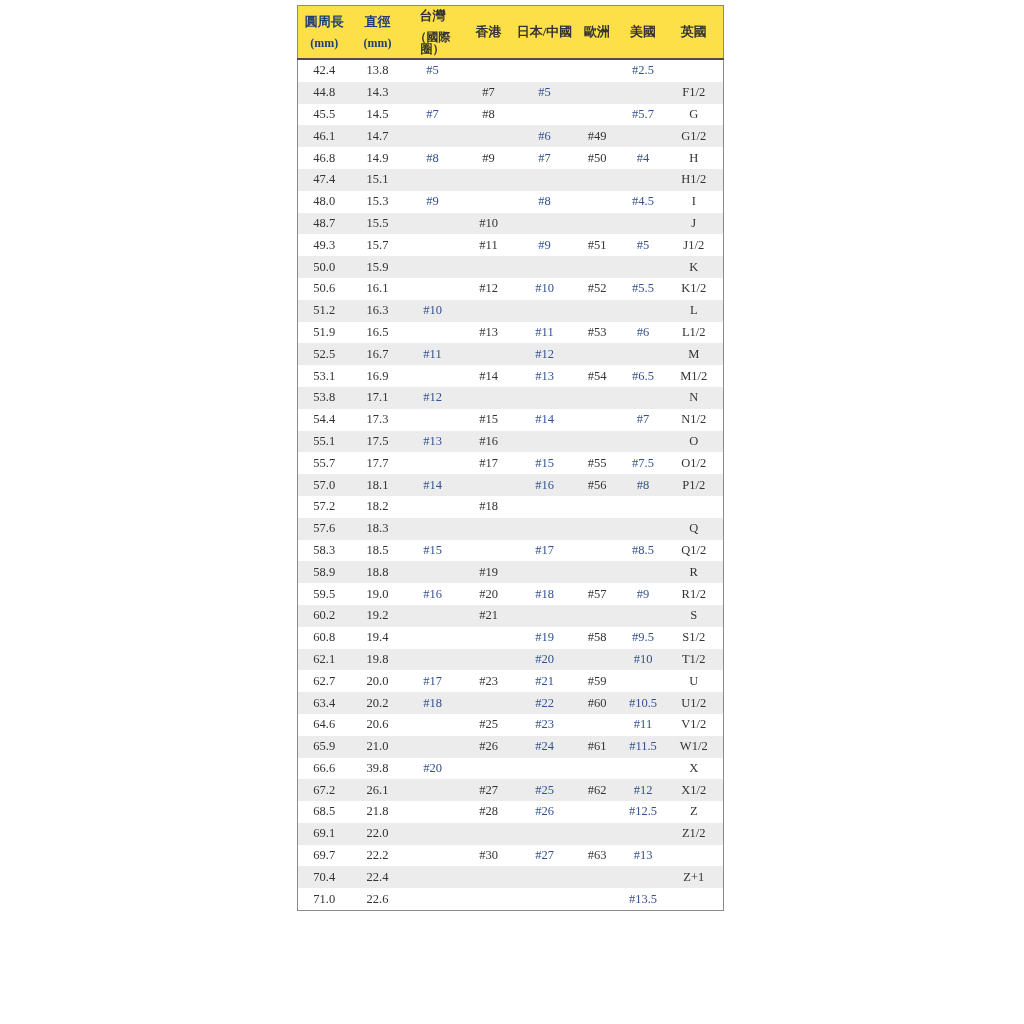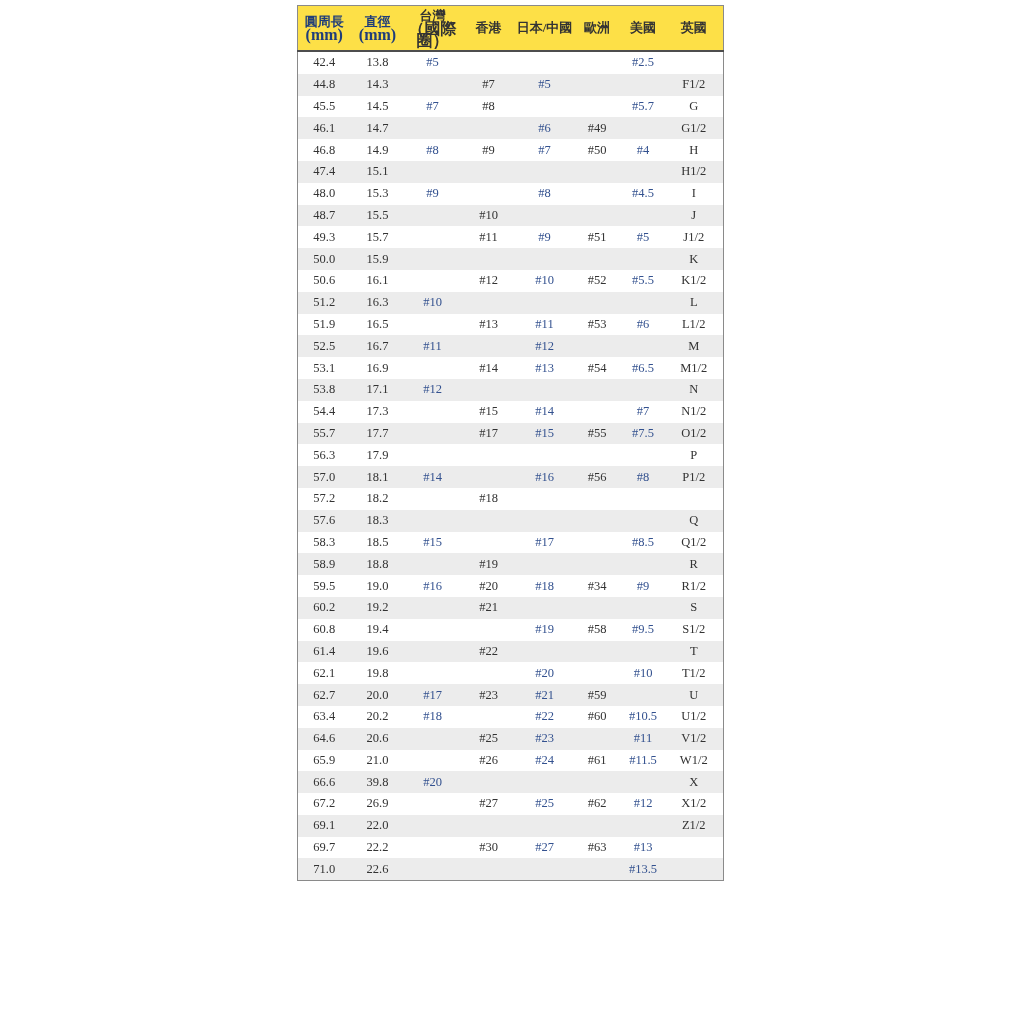--- a/index.html
+++ b/index.html
@@ -42,8 +42,9 @@
     line-height: 15px;
   }
   table.ring-table thead th .h-line2 {
-    font-size: 16px;
+    font-size: 12px;
     line-height: 12px;
+    margin-top: 8px;
   }
   table.ring-table thead th.navy {
     color: var(--header-navy, #1f3d7a);

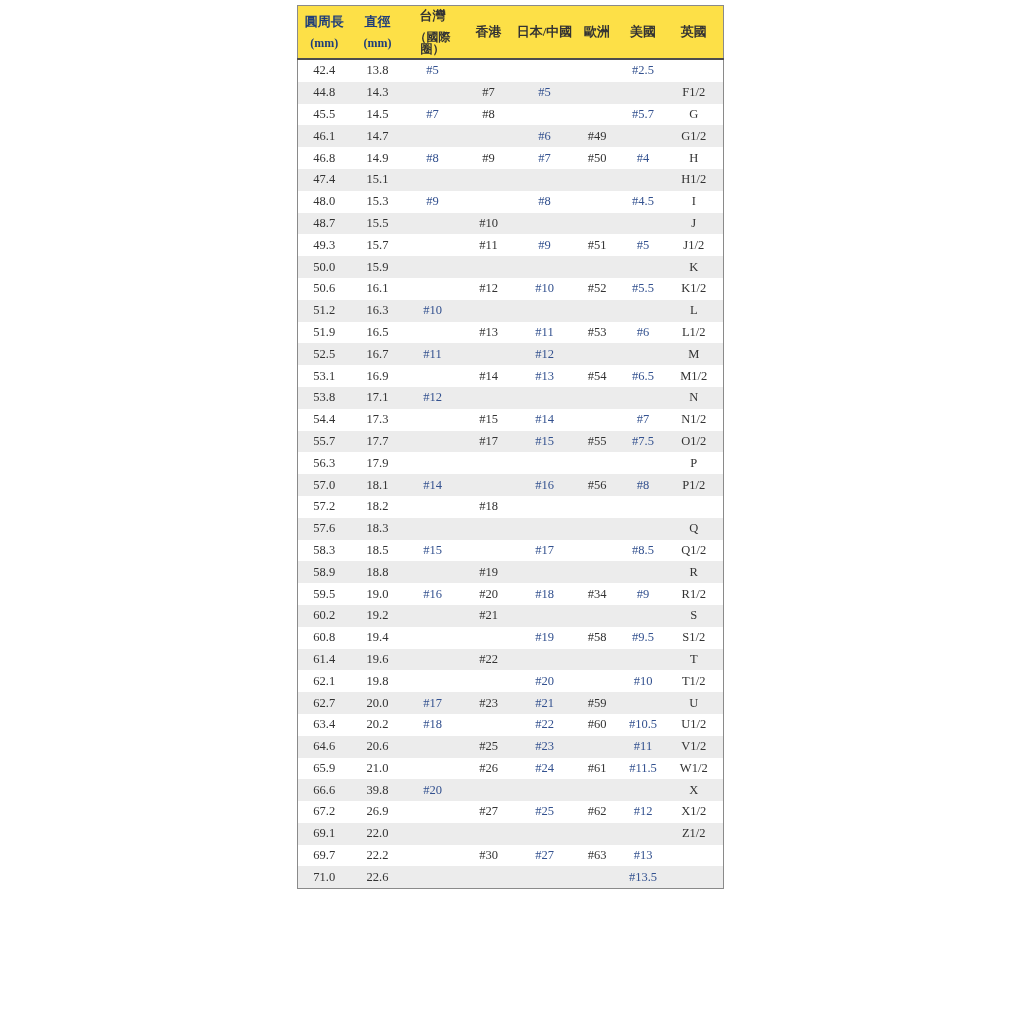--- a/index.html
+++ b/index.html
@@ -282,6 +282,16 @@
           <td class="black">N1/2</td>
         </tr>
         <tr>
+          <td class="black">55.1</td>
+          <td class="black">17.5</td>
+          <td class="blue">#13</td>
+          <td class="black">#16</td>
+          <td class="blue"></td>
+          <td class="black"></td>
+          <td class="blue"></td>
+          <td class="black">O</td>
+        </tr>
+        <tr>
           <td class="black">55.7</td>
           <td class="black">17.7</td>
           <td class="blue"></td>

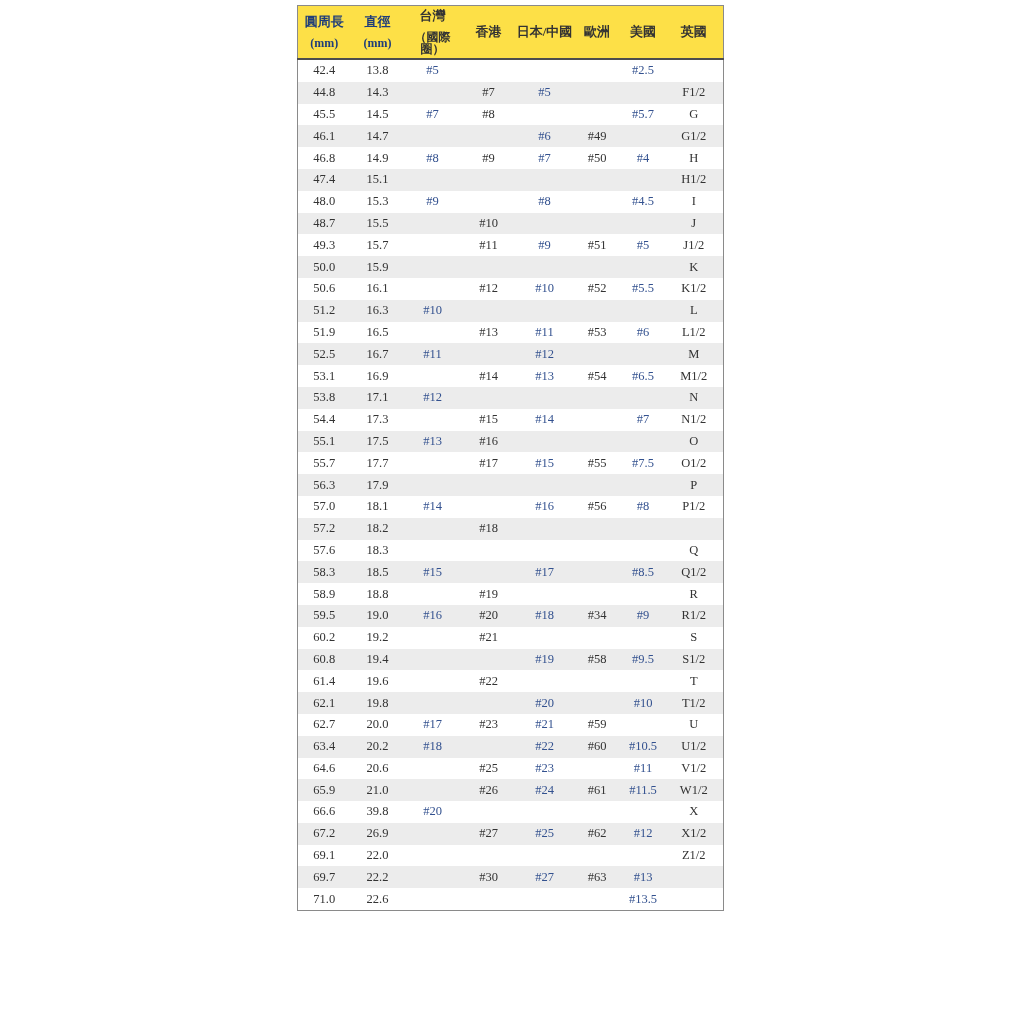--- a/index.html
+++ b/index.html
@@ -302,16 +302,6 @@
           <td class="black">O1/2</td>
         </tr>
         <tr>
-          <td class="black">56.3</td>
-          <td class="black">17.9</td>
-          <td class="blue"></td>
-          <td class="black"></td>
-          <td class="blue"></td>
-          <td class="black"></td>
-          <td class="blue"></td>
-          <td class="black">P</td>
-        </tr>
-        <tr>
           <td class="black">57.0</td>
           <td class="black">18.1</td>
           <td class="blue">#14</td>

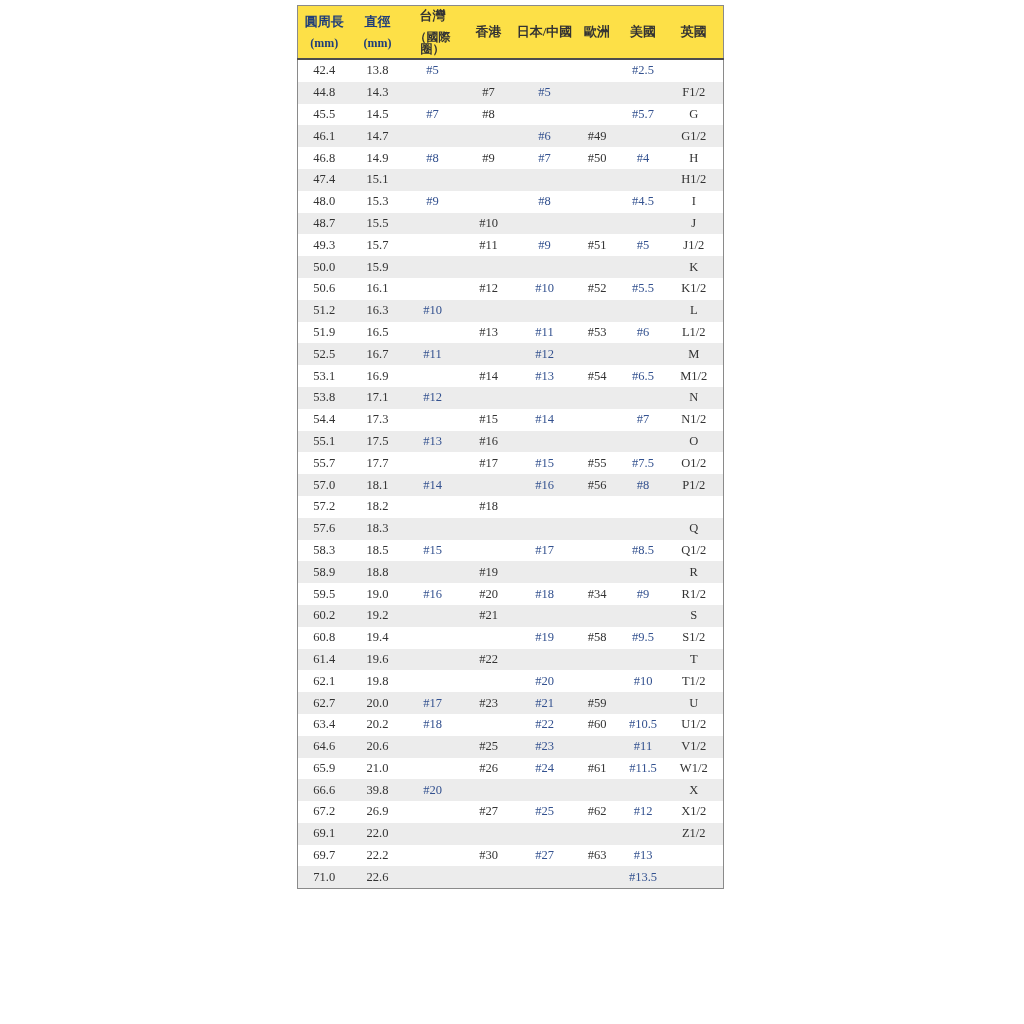--- a/index.html
+++ b/index.html
@@ -357,7 +357,7 @@
           <td class="blue">#16</td>
           <td class="black">#20</td>
           <td class="blue">#18</td>
-          <td class="black">#34</td>
+          <td class="black">#57</td>
           <td class="blue">#9</td>
           <td class="black">R1/2</td>
         </tr>

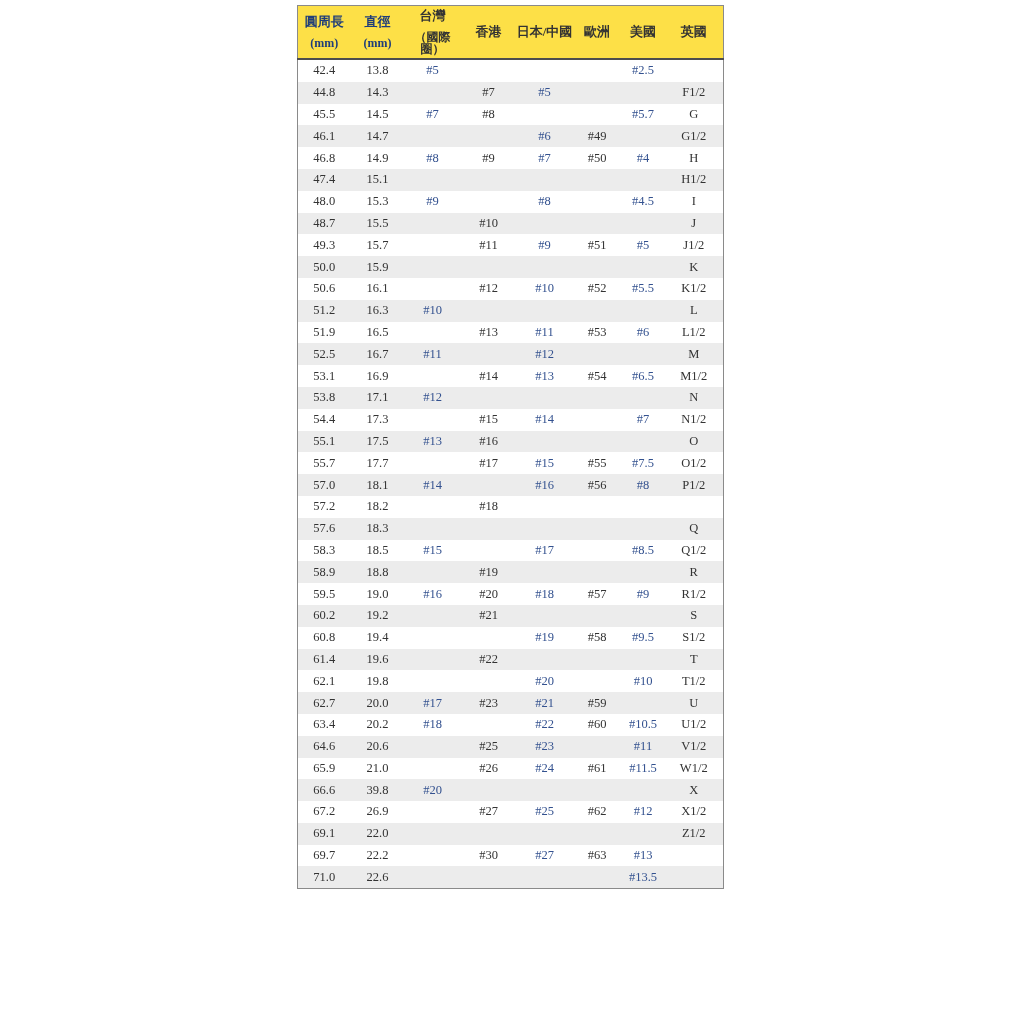--- a/index.html
+++ b/index.html
@@ -382,16 +382,6 @@
           <td class="black">S1/2</td>
         </tr>
         <tr>
-          <td class="black">61.4</td>
-          <td class="black">19.6</td>
-          <td class="blue"></td>
-          <td class="black">#22</td>
-          <td class="blue"></td>
-          <td class="black"></td>
-          <td class="blue"></td>
-          <td class="black">T</td>
-        </tr>
-        <tr>
           <td class="black">62.1</td>
           <td class="black">19.8</td>
           <td class="blue"></td>

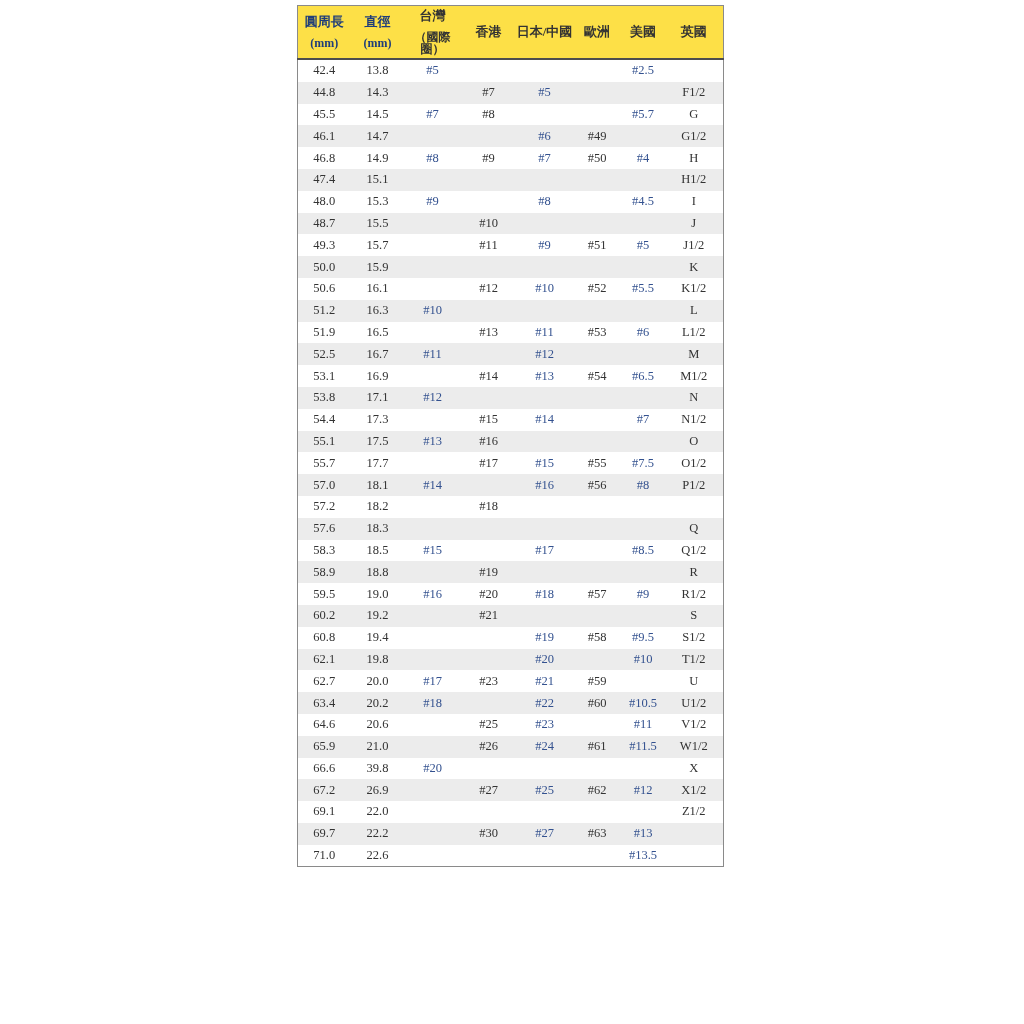--- a/index.html
+++ b/index.html
@@ -443,7 +443,7 @@
         </tr>
         <tr>
           <td class="black">67.2</td>
-          <td class="black">26.9</td>
+          <td class="black">26.1</td>
           <td class="blue"></td>
           <td class="black">#27</td>
           <td class="blue">#25</td>

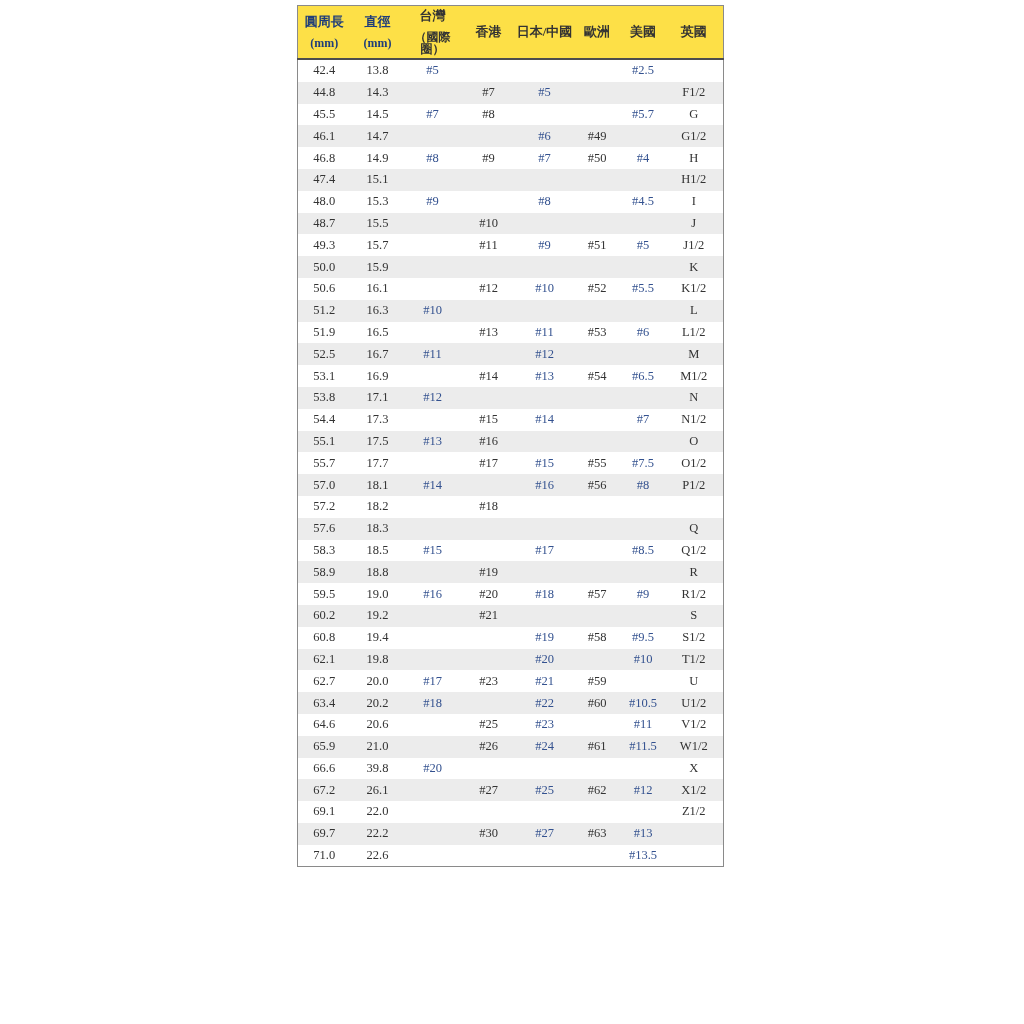--- a/index.html
+++ b/index.html
@@ -452,6 +452,16 @@
           <td class="black">X1/2</td>
         </tr>
         <tr>
+          <td class="black">68.5</td>
+          <td class="black">21.8</td>
+          <td class="blue"></td>
+          <td class="black">#28</td>
+          <td class="blue">#26</td>
+          <td class="black"></td>
+          <td class="blue">#12.5</td>
+          <td class="black">Z</td>
+        </tr>
+        <tr>
           <td class="black">69.1</td>
           <td class="black">22.0</td>
           <td class="blue"></td>

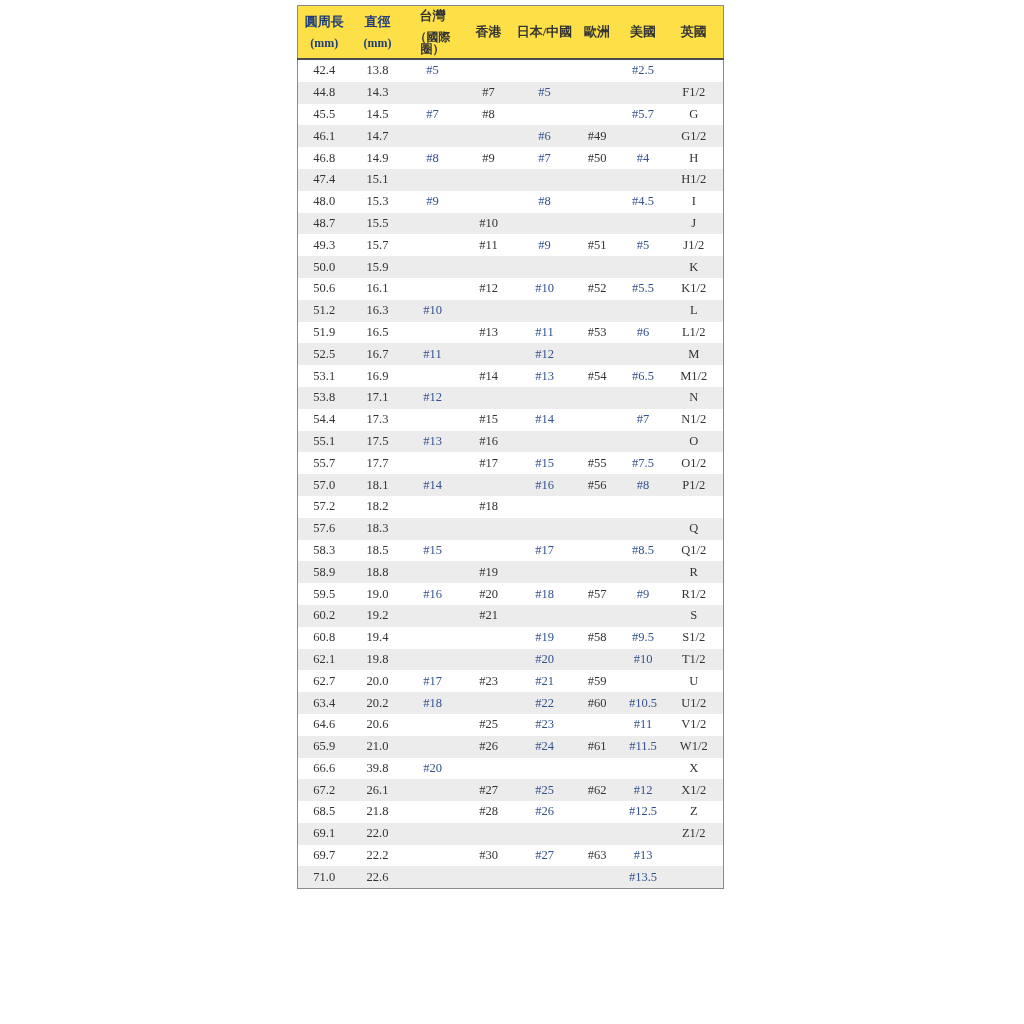--- a/index.html
+++ b/index.html
@@ -482,6 +482,16 @@
           <td class="black"></td>
         </tr>
         <tr>
+          <td class="black">70.4</td>
+          <td class="black">22.4</td>
+          <td class="blue"></td>
+          <td class="black"></td>
+          <td class="blue"></td>
+          <td class="black"></td>
+          <td class="blue"></td>
+          <td class="black">Z+1</td>
+        </tr>
+        <tr>
           <td class="black">71.0</td>
           <td class="black">22.6</td>
           <td class="blue"></td>

